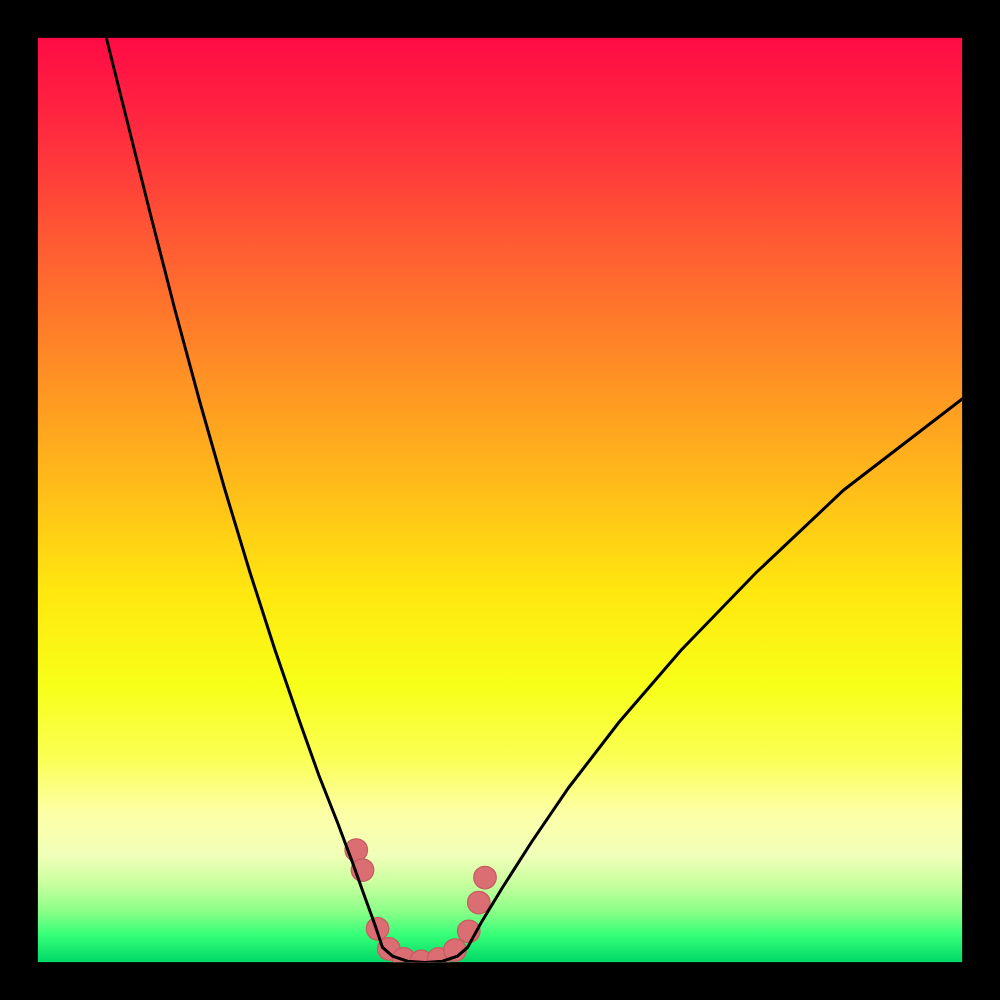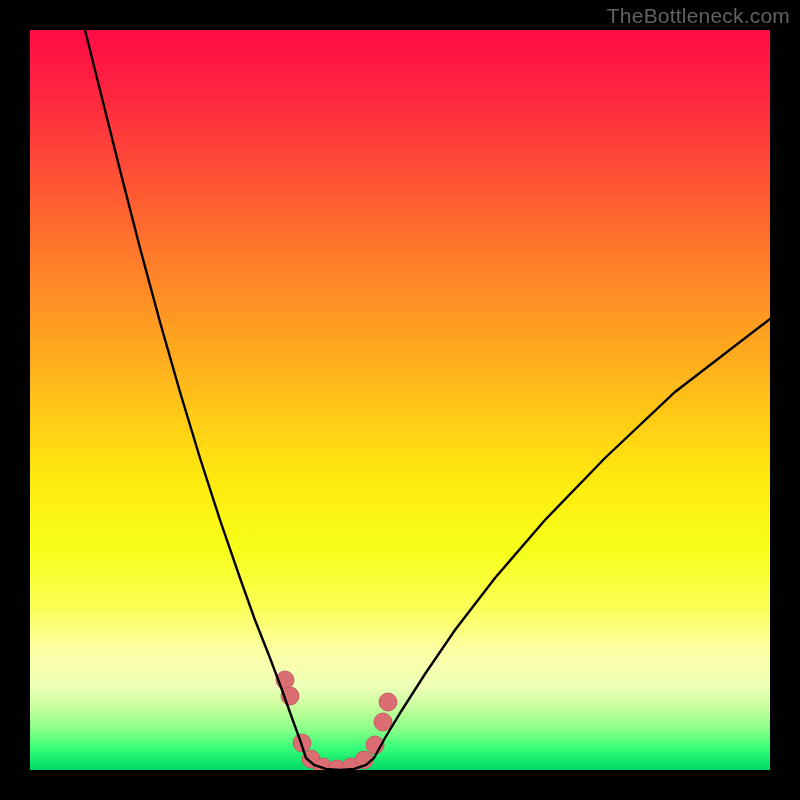--- a/index.html
+++ b/index.html
@@ -50,7 +50,6 @@
 
 <div class="frame">
 
-  <div class="watermark">TheBottleneck.com</div>
 
   <div class="plot-area">
     <svg class="gradient" viewBox="0 0 740 740" preserveAspectRatio="none">

